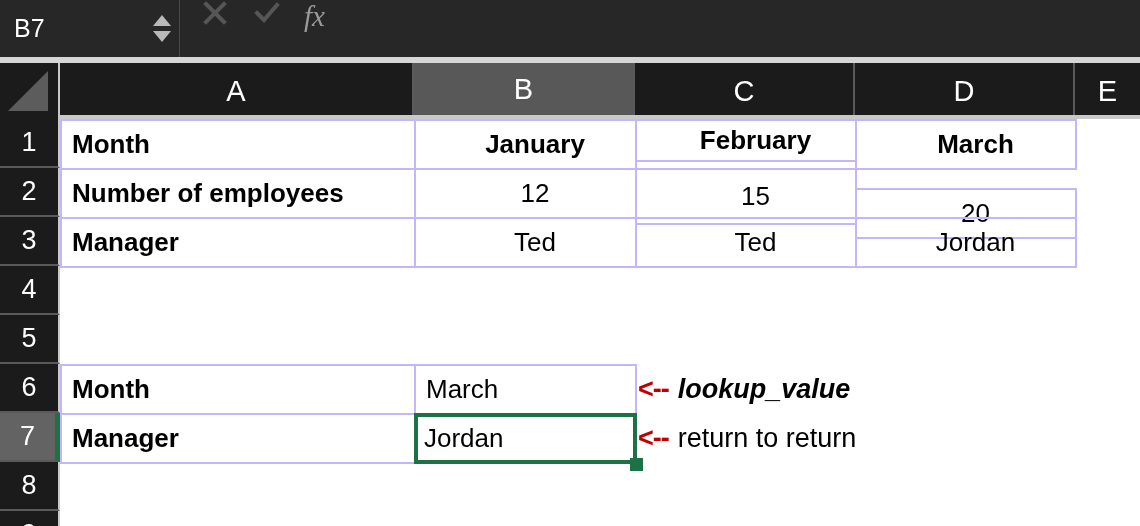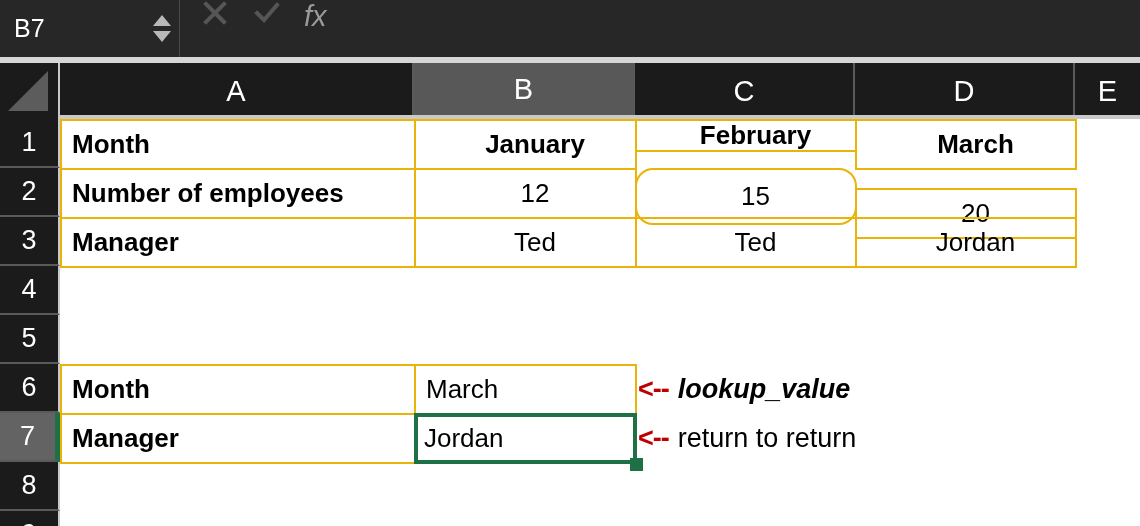--- a/index.html
+++ b/index.html
@@ -55,7 +55,7 @@
   .fb-icon { width: 26px; height: 26px; display: block; }
   .fx-label {
     color: #9a9a9a;
-    font-family: Liberation Sans, sans-serif;
+    font-family: Liberation Serif, serif;
     font-style: italic;
     font-size: 29px;
     padding-right: 18px;

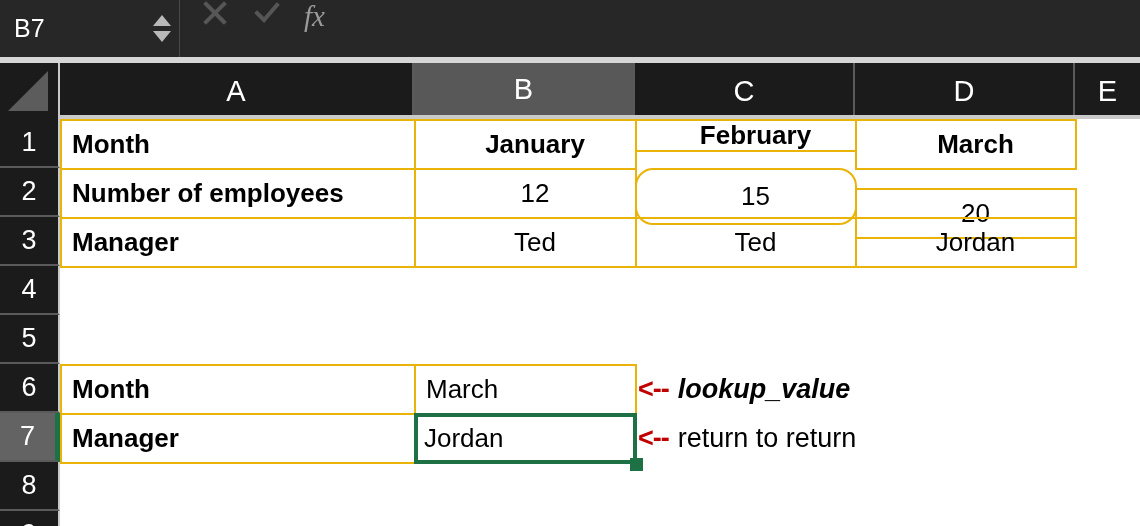--- a/index.html
+++ b/index.html
@@ -129,7 +129,7 @@
     font-size: 26px; color: #000000;
     white-space: nowrap; overflow: hidden;
   }
-  .cell.bordered { border: 2px solid #eab308; }
+  .cell.bordered { border: 2px solid #c4b5fd; }
   .cell.bold { font-weight: bold; }
   .cell.center { justify-content: center; padding-left: 19px; }
   .cell.left { justify-content: flex-start; padding-left: 10px; }

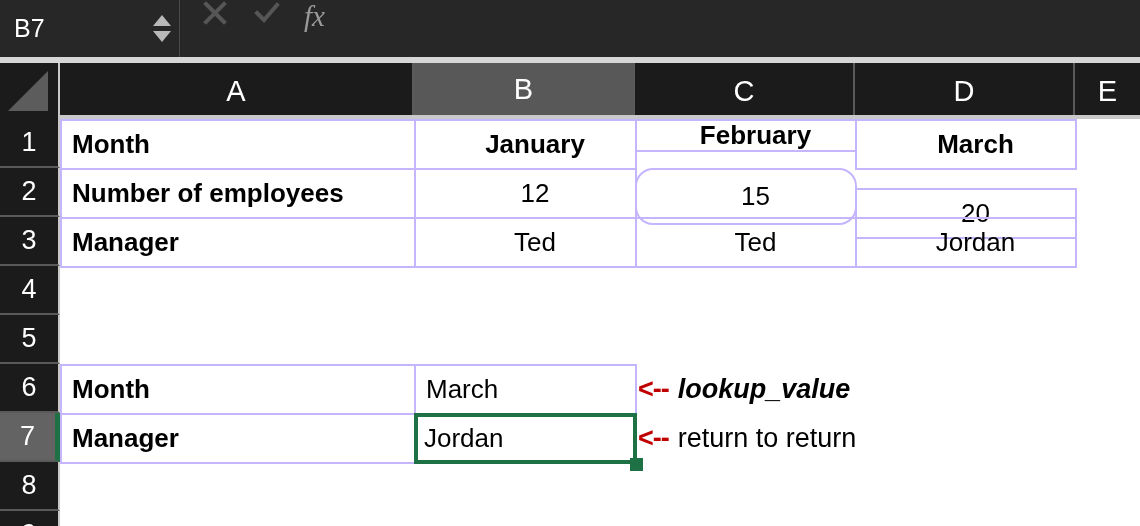--- a/index.html
+++ b/index.html
@@ -213,7 +213,7 @@
 
     <div class="cell bordered bold left" style="left:0px;   top:0px;  width:356px; height:51px;">Month</div>
     <div class="cell bordered bold center" style="left:354px; top:0px;  width:223px; height:51px;">January</div>
-    <div class="cell bordered bold center" style="left:575px; top:0px;  width:222px; height:33px;">February</div>
+    <div class="cell bordered bold center" style="left:575px; top:0px;  width:222px; height:43px;">February</div>
     <div class="cell bordered bold center" style="left:795px; top:0px;  width:222px; height:51px;">March</div>
 
     <div class="cell bordered bold left" style="left:0px;   top:49px; width:356px; height:51px;">Number of employees</div>

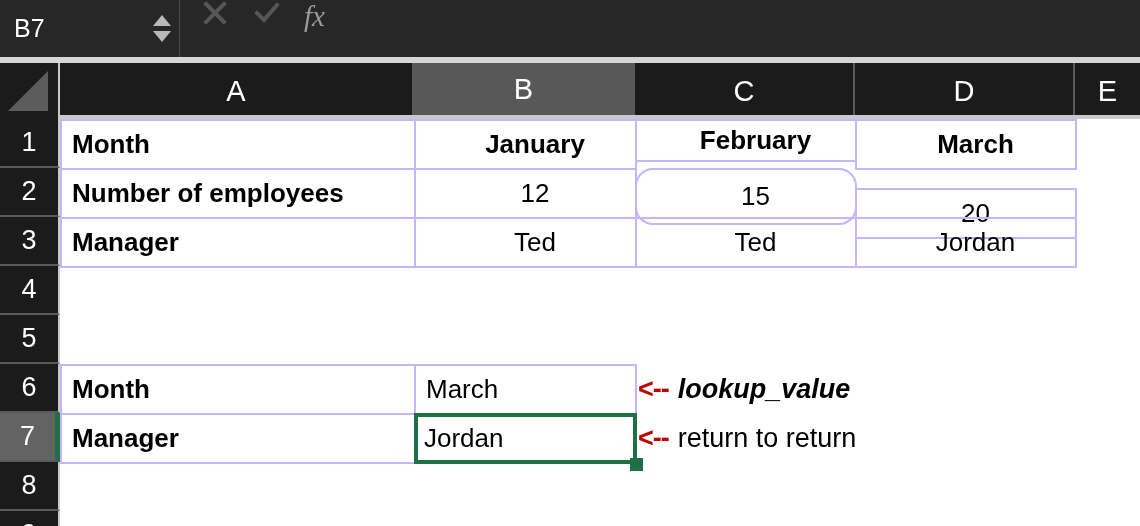--- a/index.html
+++ b/index.html
@@ -218,7 +218,7 @@
 
     <div class="cell bordered bold left" style="left:0px;   top:49px; width:356px; height:51px;">Number of employees</div>
     <div class="cell bordered center" style="left:354px; top:49px; width:223px; height:51px;">12</div>
-    <div class="cell bordered center" style="left:575px; top:49px; width:222px; height:57px;border-radius:18px;">15</div>
+    <div class="cell bordered center" style="left:575px; top:49px; width:222px; height:57px;">15</div>
     <div class="cell bordered center" style="left:795px; top:49px; width:222px; height:51px;margin-top:20px;">20</div>
 
     <div class="cell bordered bold left" style="left:0px;   top:98px; width:356px; height:51px;">Manager</div>

